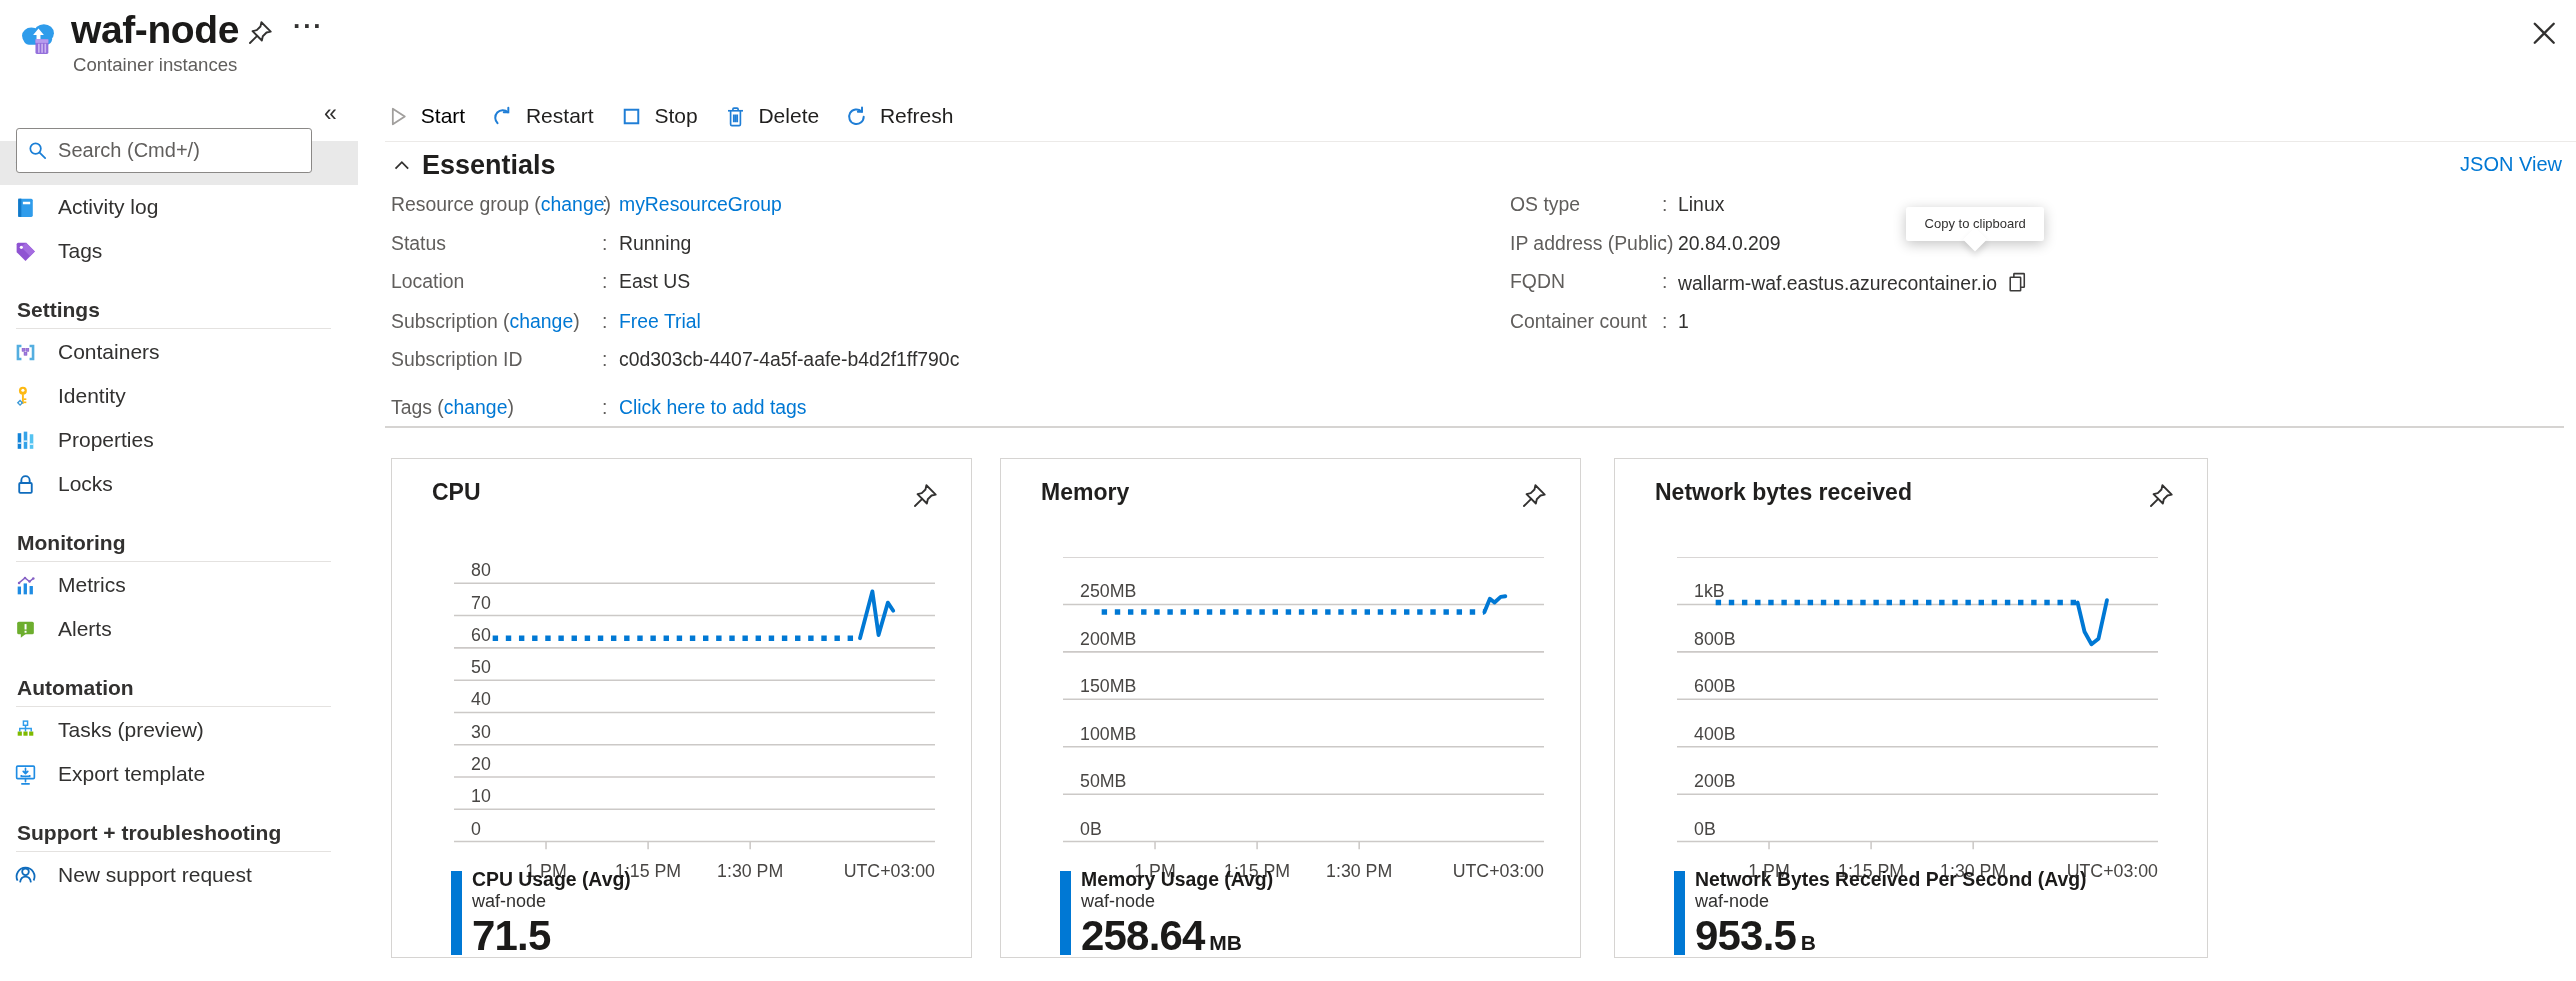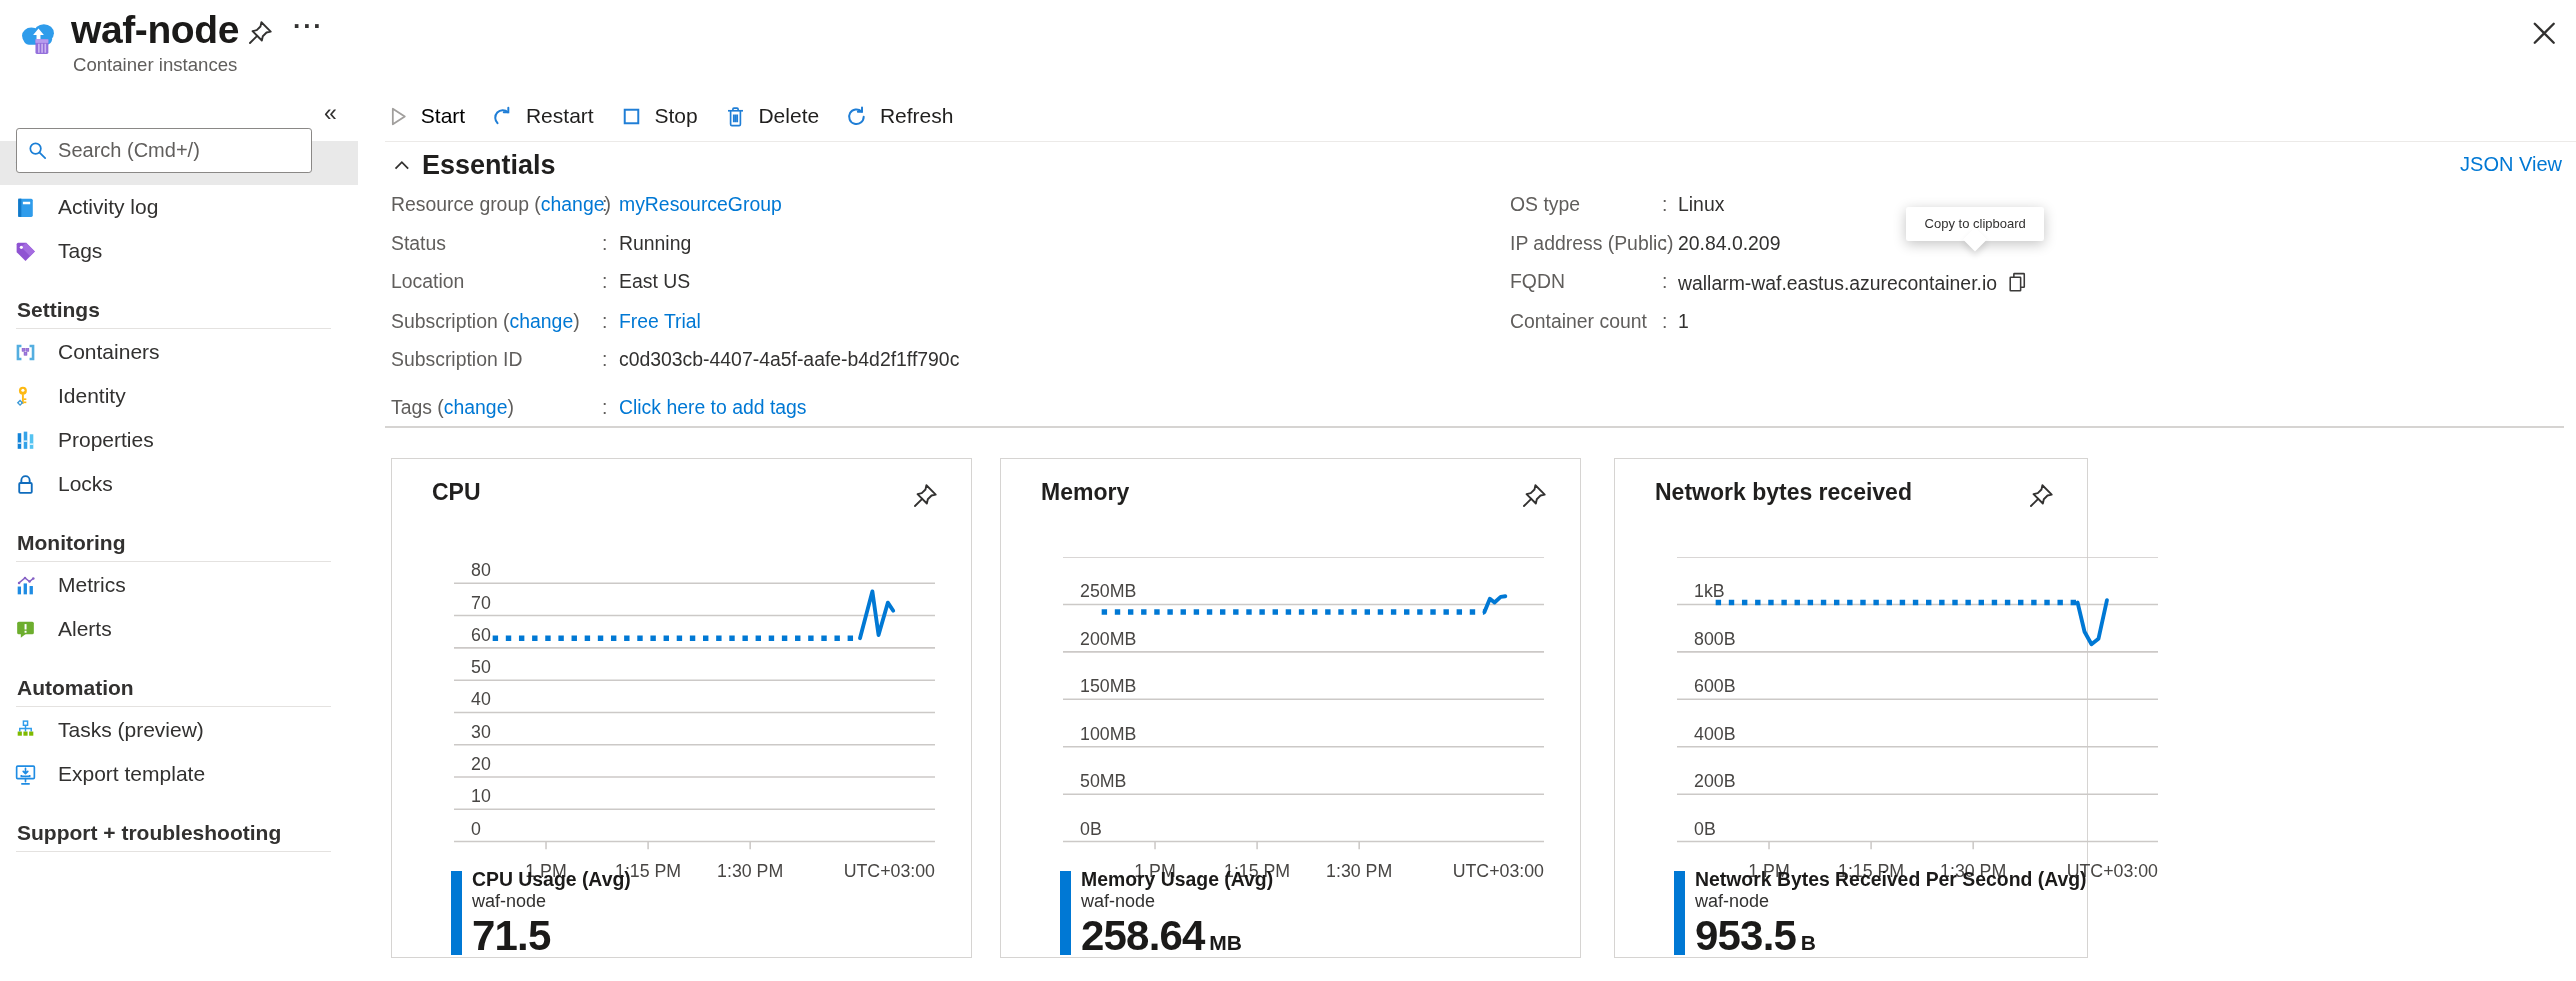--- a/index.html
+++ b/index.html
@@ -477,7 +477,7 @@
     </div>
   </div>
 
-  <div class="chart-card" style="left:1614px; width:474px;">
+  <div class="chart-card" style="left:1614px; width:594px;">
     <div class="card-title">Network bytes received</div>
     <span class="card-pin">
       <svg viewBox="0 0 24 24" fill="none" stroke="#323130" stroke-width="1.6" stroke-linejoin="round">

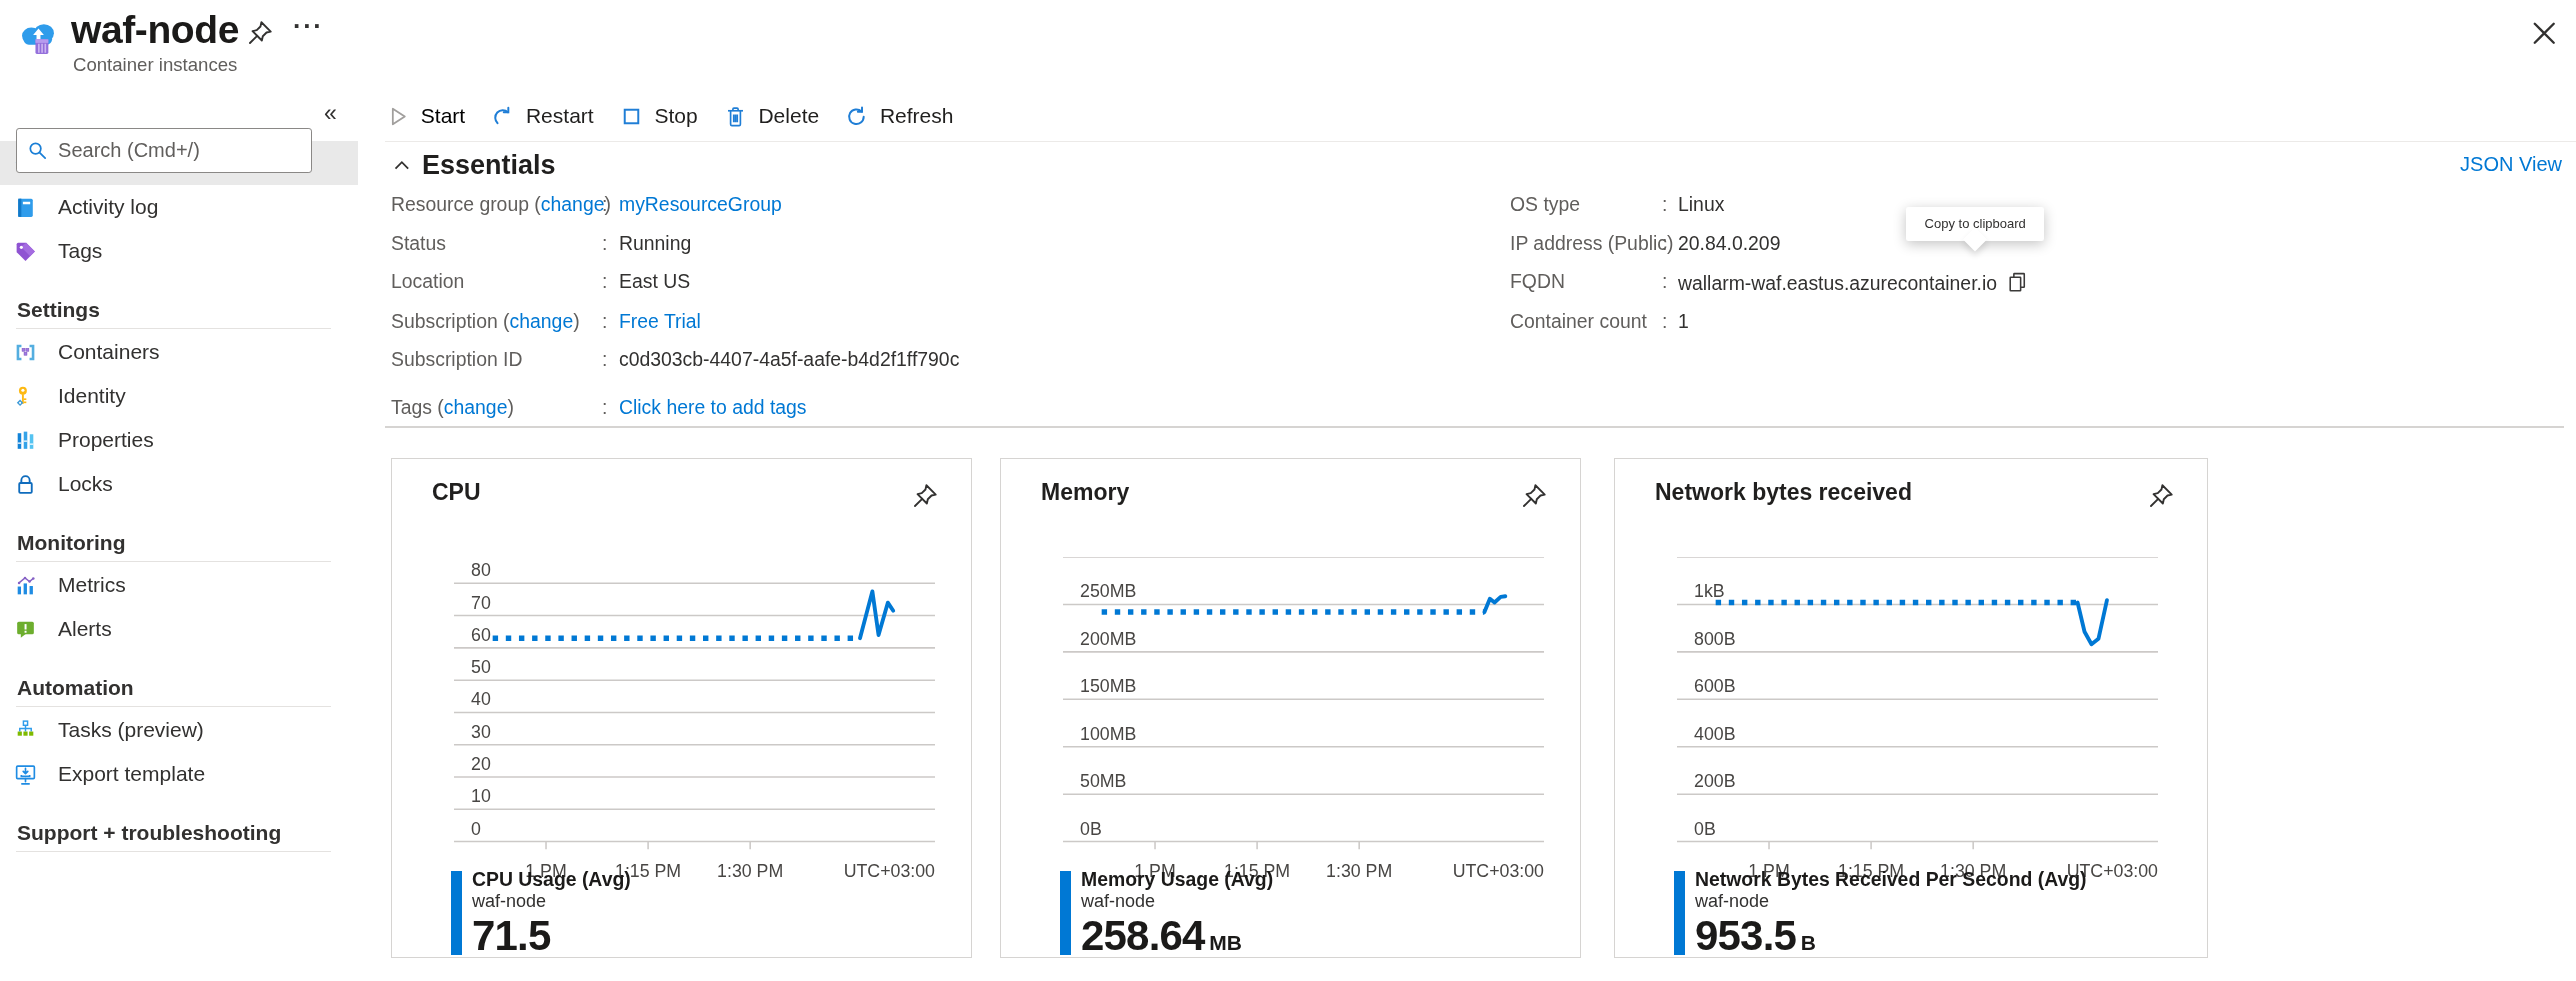--- a/index.html
+++ b/index.html
@@ -282,6 +282,16 @@
     <div class="nav-section">
       <div class="nav-section-title">Support + troubleshooting</div>
       <hr class="nav-divider">
+      <div class="nav-item">
+        <span class="nav-icon">
+          <svg viewBox="0 0 24 24" fill="none" stroke="#0f6cbd" stroke-width="1.7">
+            <circle cx="12" cy="8.5" r="3.2"></circle>
+            <path d="M6.8 18.5c.5-3.4 2.6-5.4 5.2-5.4s4.7 2 5.2 5.4"></path>
+            <path d="M19.8 16.8a8.6 8.6 0 1 0-15.4.2"></path>
+          </svg>
+        </span>
+        <span class="nav-label">New support request</span>
+      </div>
     </div>
   </div>
 

